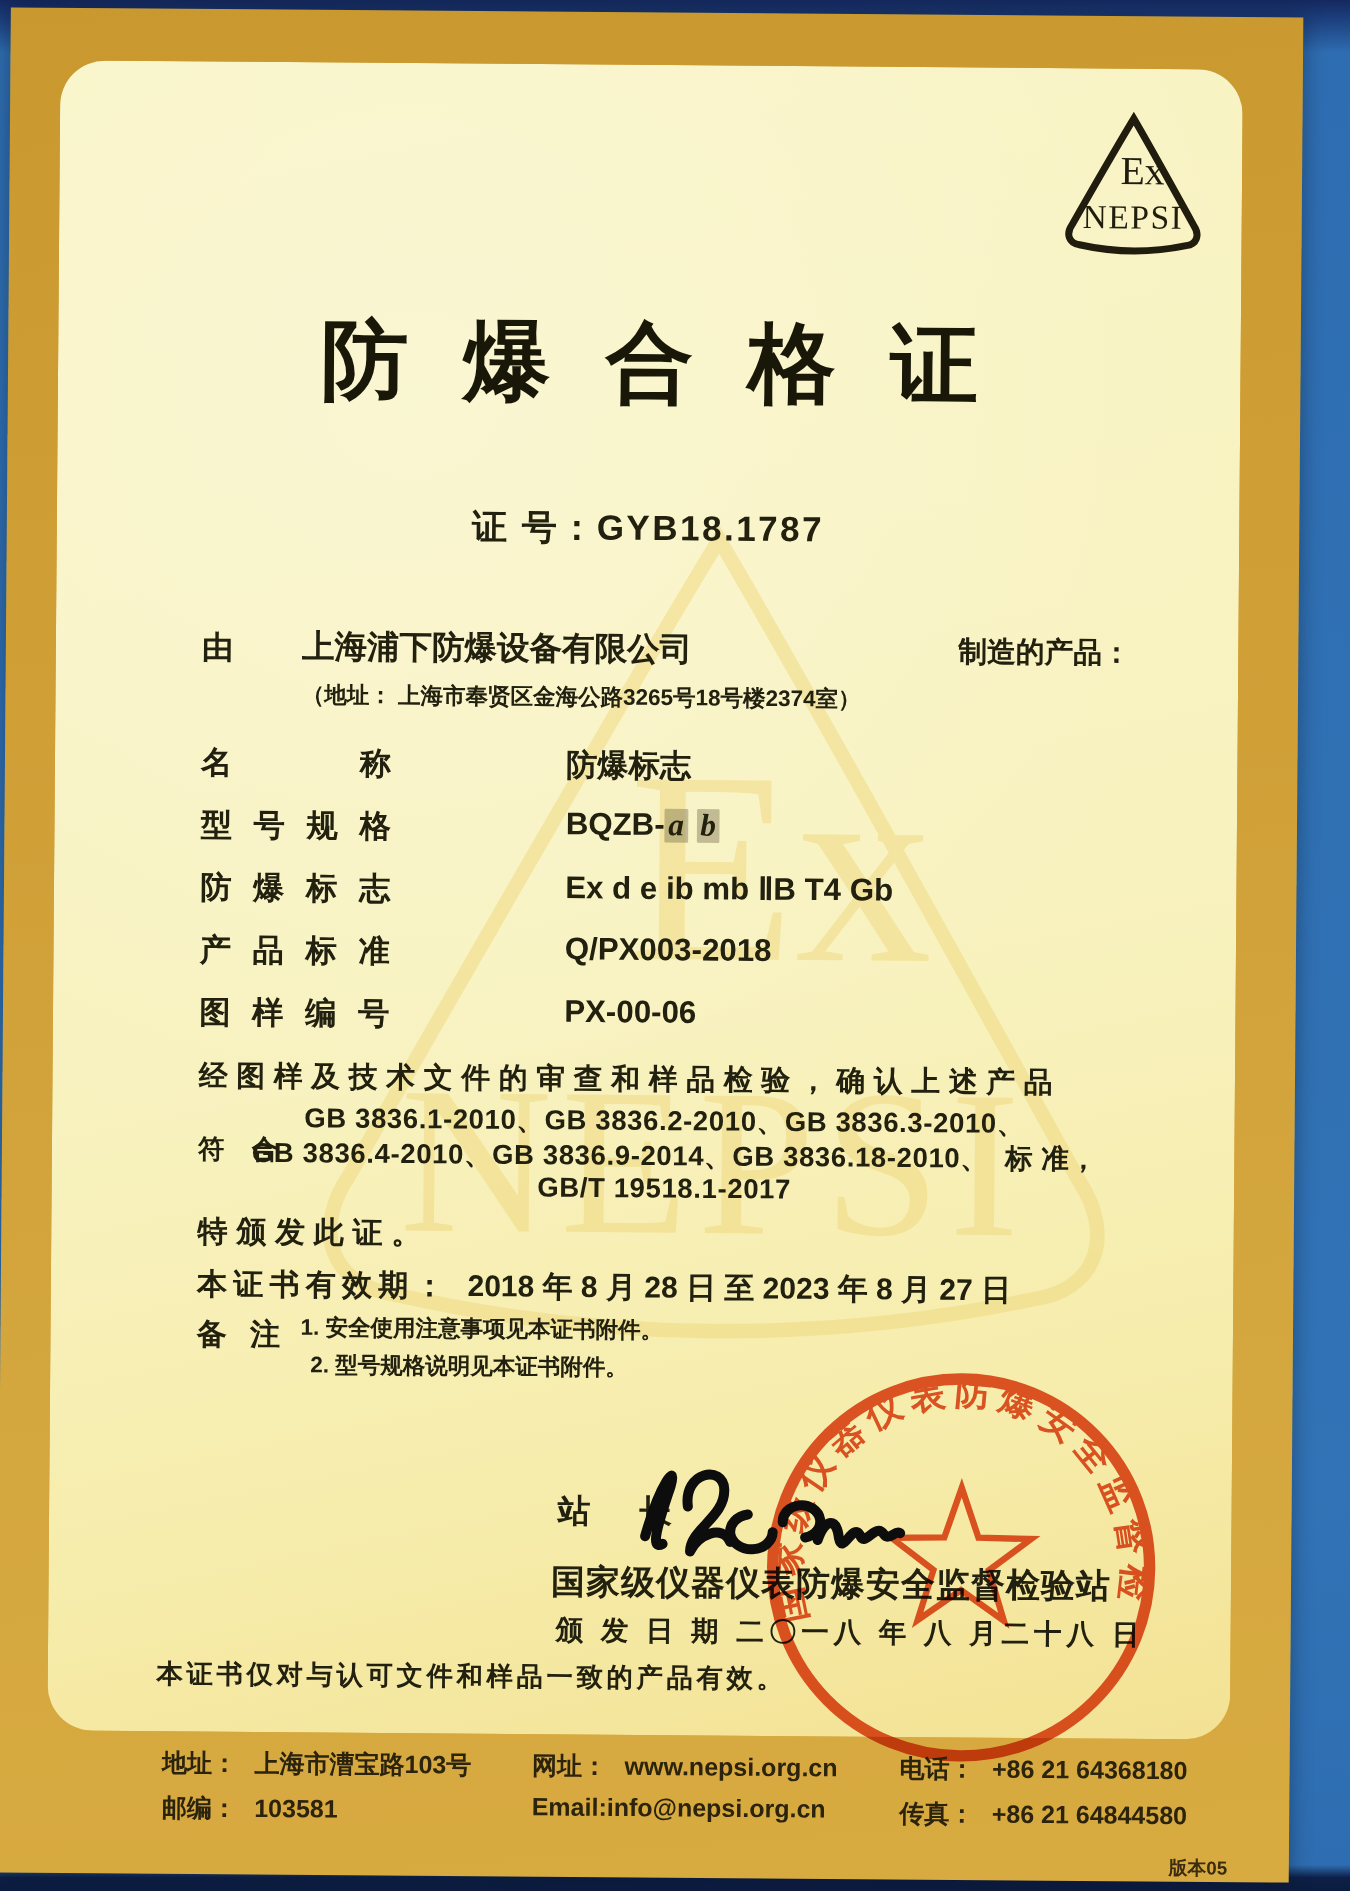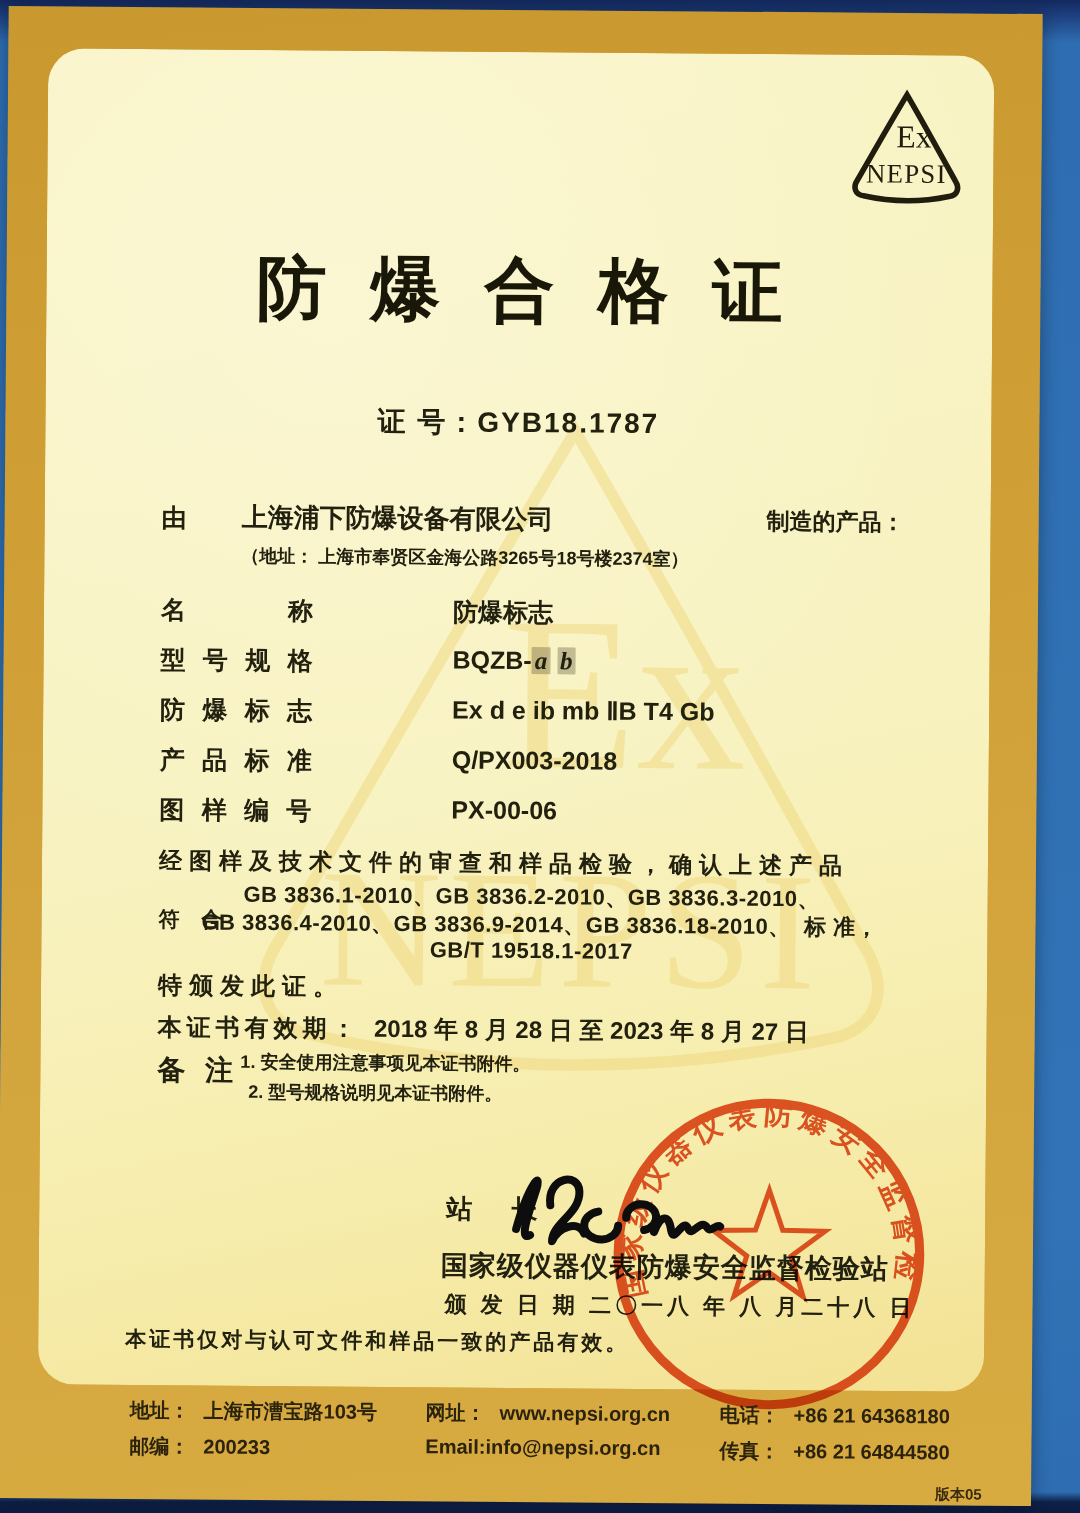--- a/index.html
+++ b/index.html
@@ -108,7 +108,7 @@
       <span style="letter-spacing:5px">本证书有效期：</span>&nbsp;&nbsp;<span>2018 年 8 月 28 日 至 2023 年 8 月 27 日</span>
     </div>
 
-    <div class="abs ink b" style="left:117px;top:1002px;font-size:28px;letter-spacing:6px">备 注</div>
+    <div class="abs ink b" style="left:117px;top:1002px;font-size:24px;letter-spacing:6px">备 注</div>
     <div class="abs ink b" style="left:200px;top:1000px;font-size:18px">1. 安全使用注意事项见本证书附件。</div>
     <div class="abs ink b" style="left:208px;top:1030px;font-size:18px">2. 型号规格说明见本证书附件。</div>
 

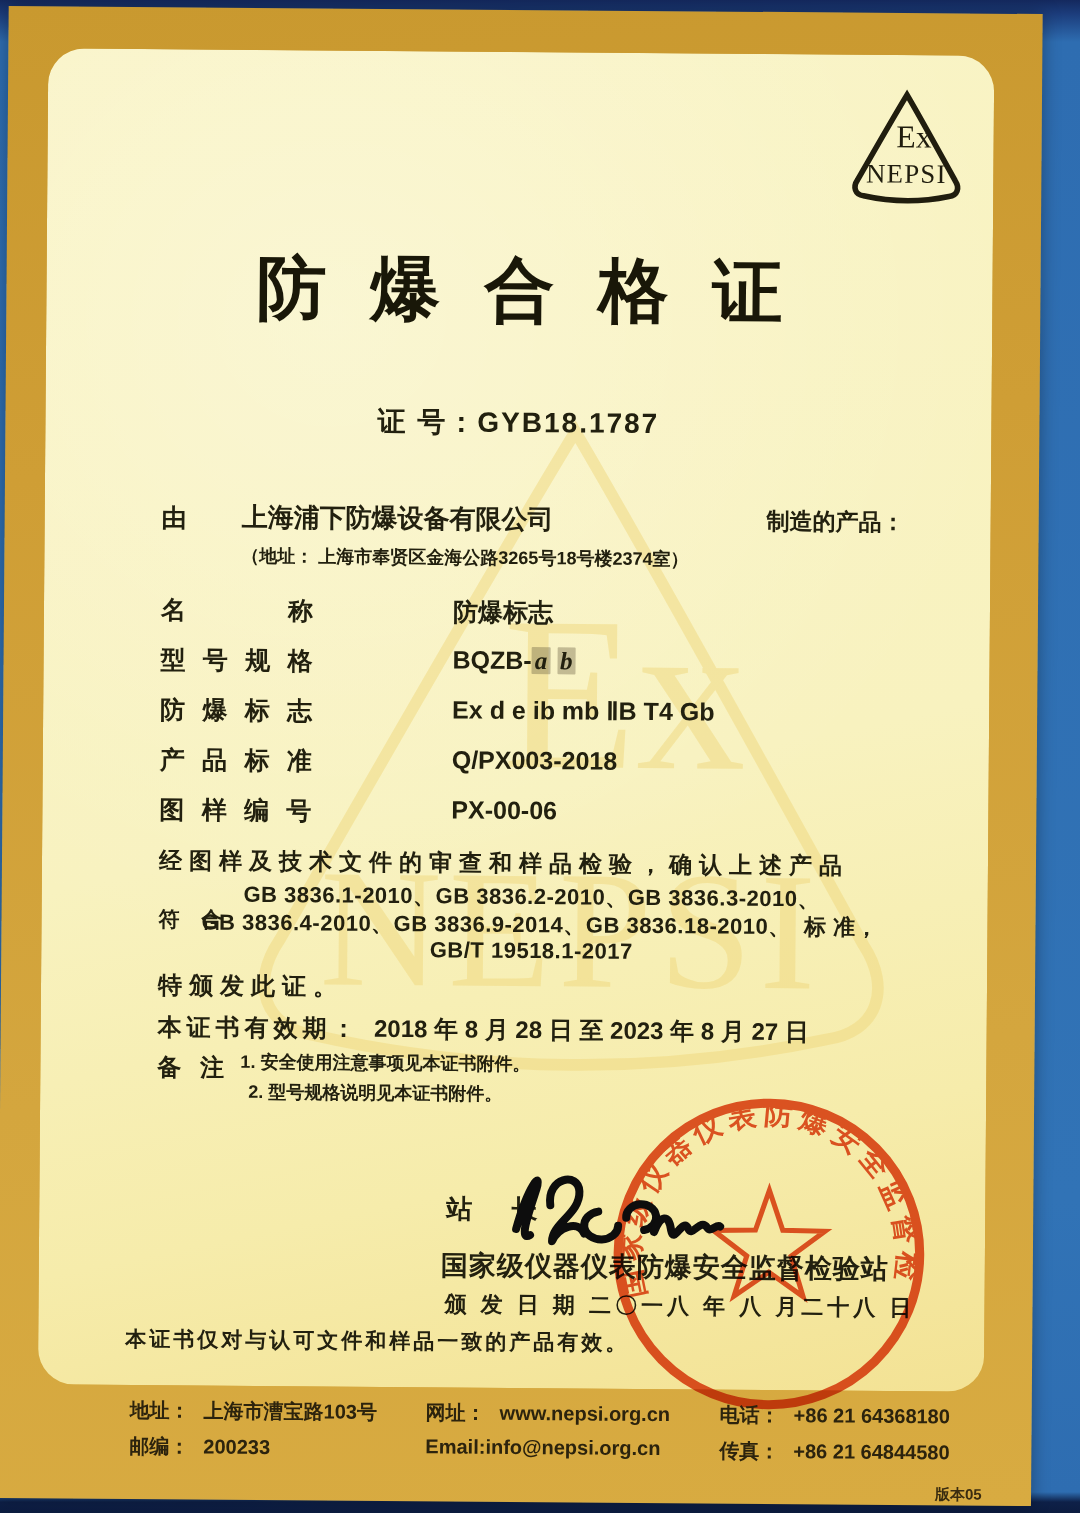--- a/index.html
+++ b/index.html
@@ -144,7 +144,7 @@
     <span class="fl-label">地址：</span><span>上海市漕宝路103号</span>
   </div>
   <div class="abs footer-line" style="left:132px;top:1426px">
-    <span class="fl-label">邮编：</span><span>200233</span>
+    <span class="fl-label">邮编：</span><span>103581</span>
   </div>
 
   <div class="abs footer-line" style="left:428px;top:1390px">

